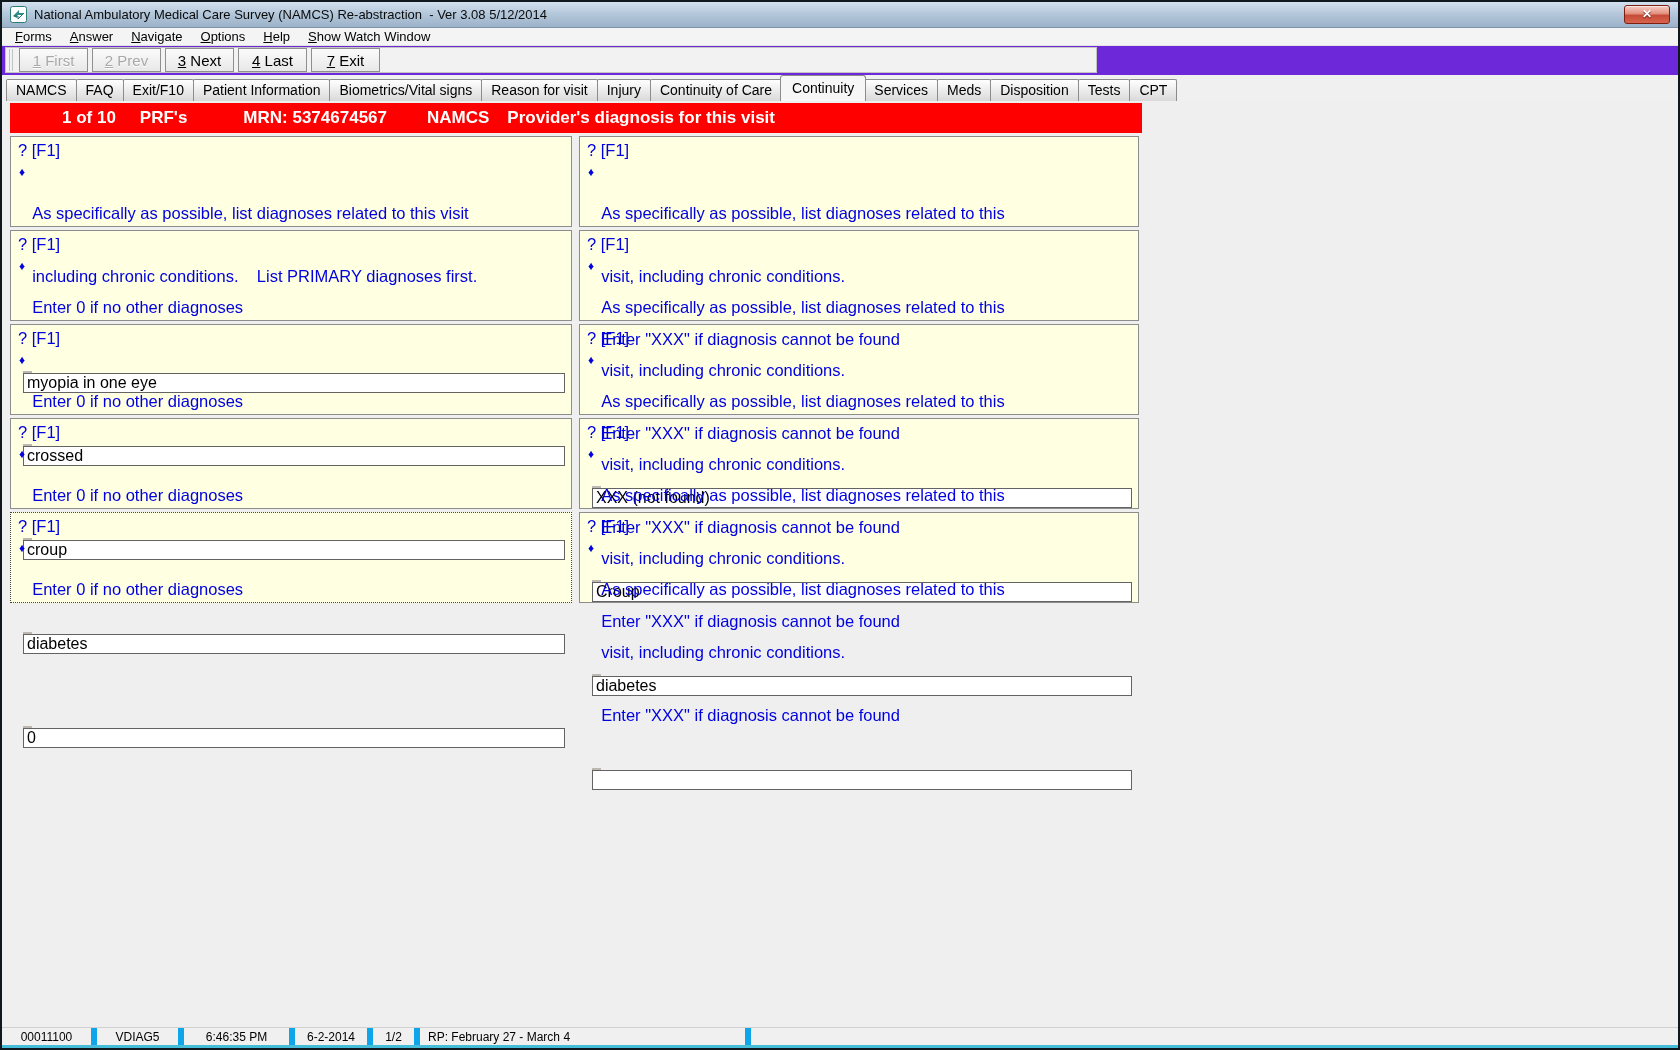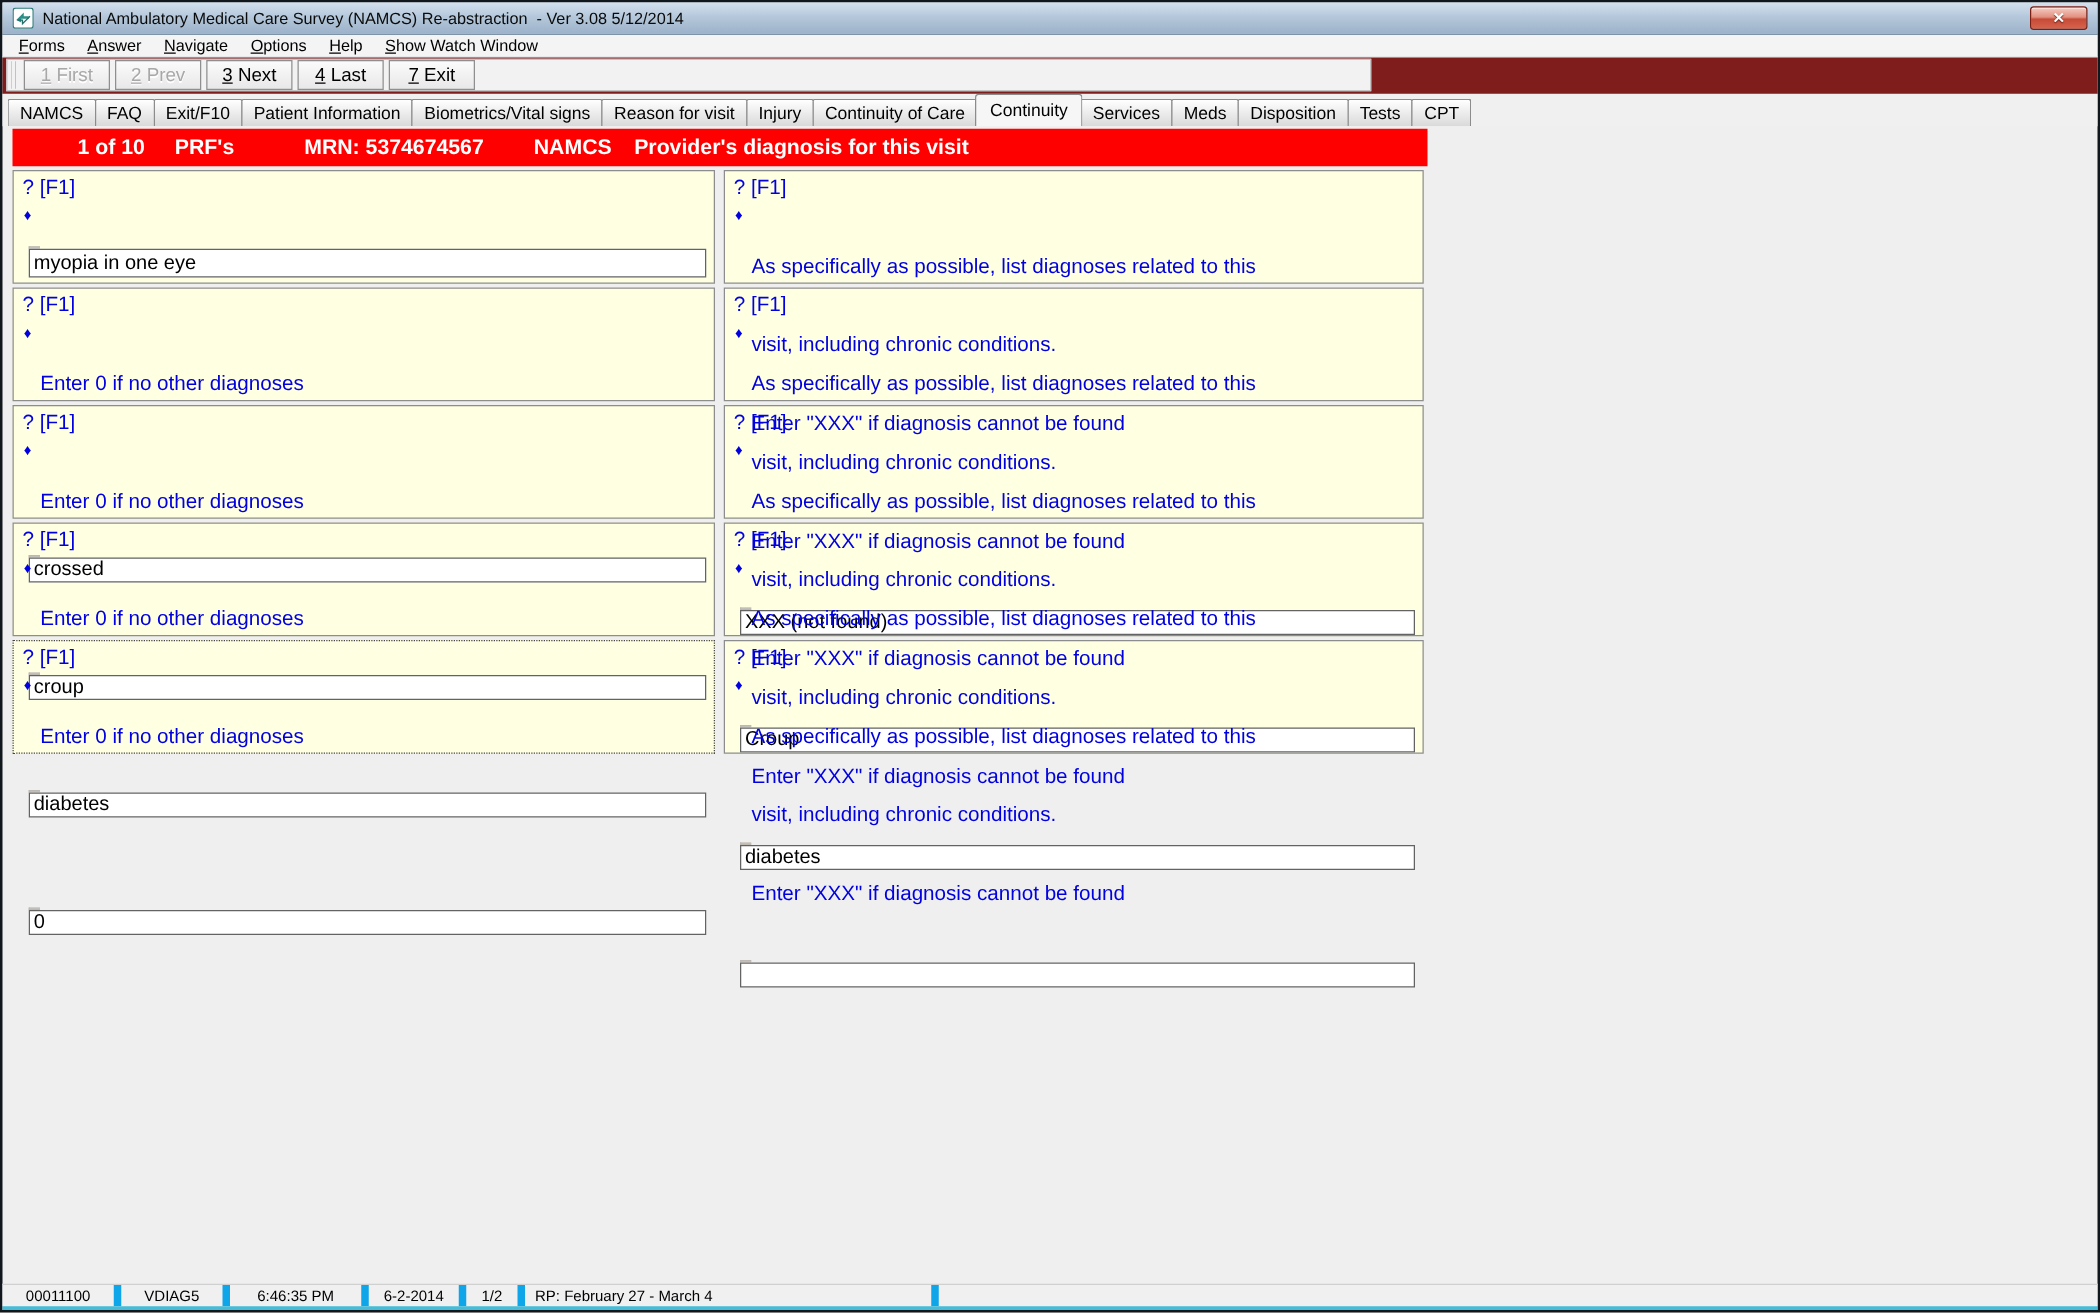--- a/index.html
+++ b/index.html
@@ -28,7 +28,7 @@
   .mn{text-decoration:underline;}
 
   
-  .toolbar{flex:0 0 29px;background:#7f1d1d;position:relative;}
+  .toolbar{flex:0 0 29px;background:#6d28d9;position:relative;}
   .toolbar-band{position:absolute;left:3px;top:1px;width:1092px;height:26px;
     border:1px solid #c4c4c4;background:#f2f2f2;display:flex;align-items:center;padding-left:2px;}
   .gripper{width:5px;height:22px;margin:0 5px 0 1px;

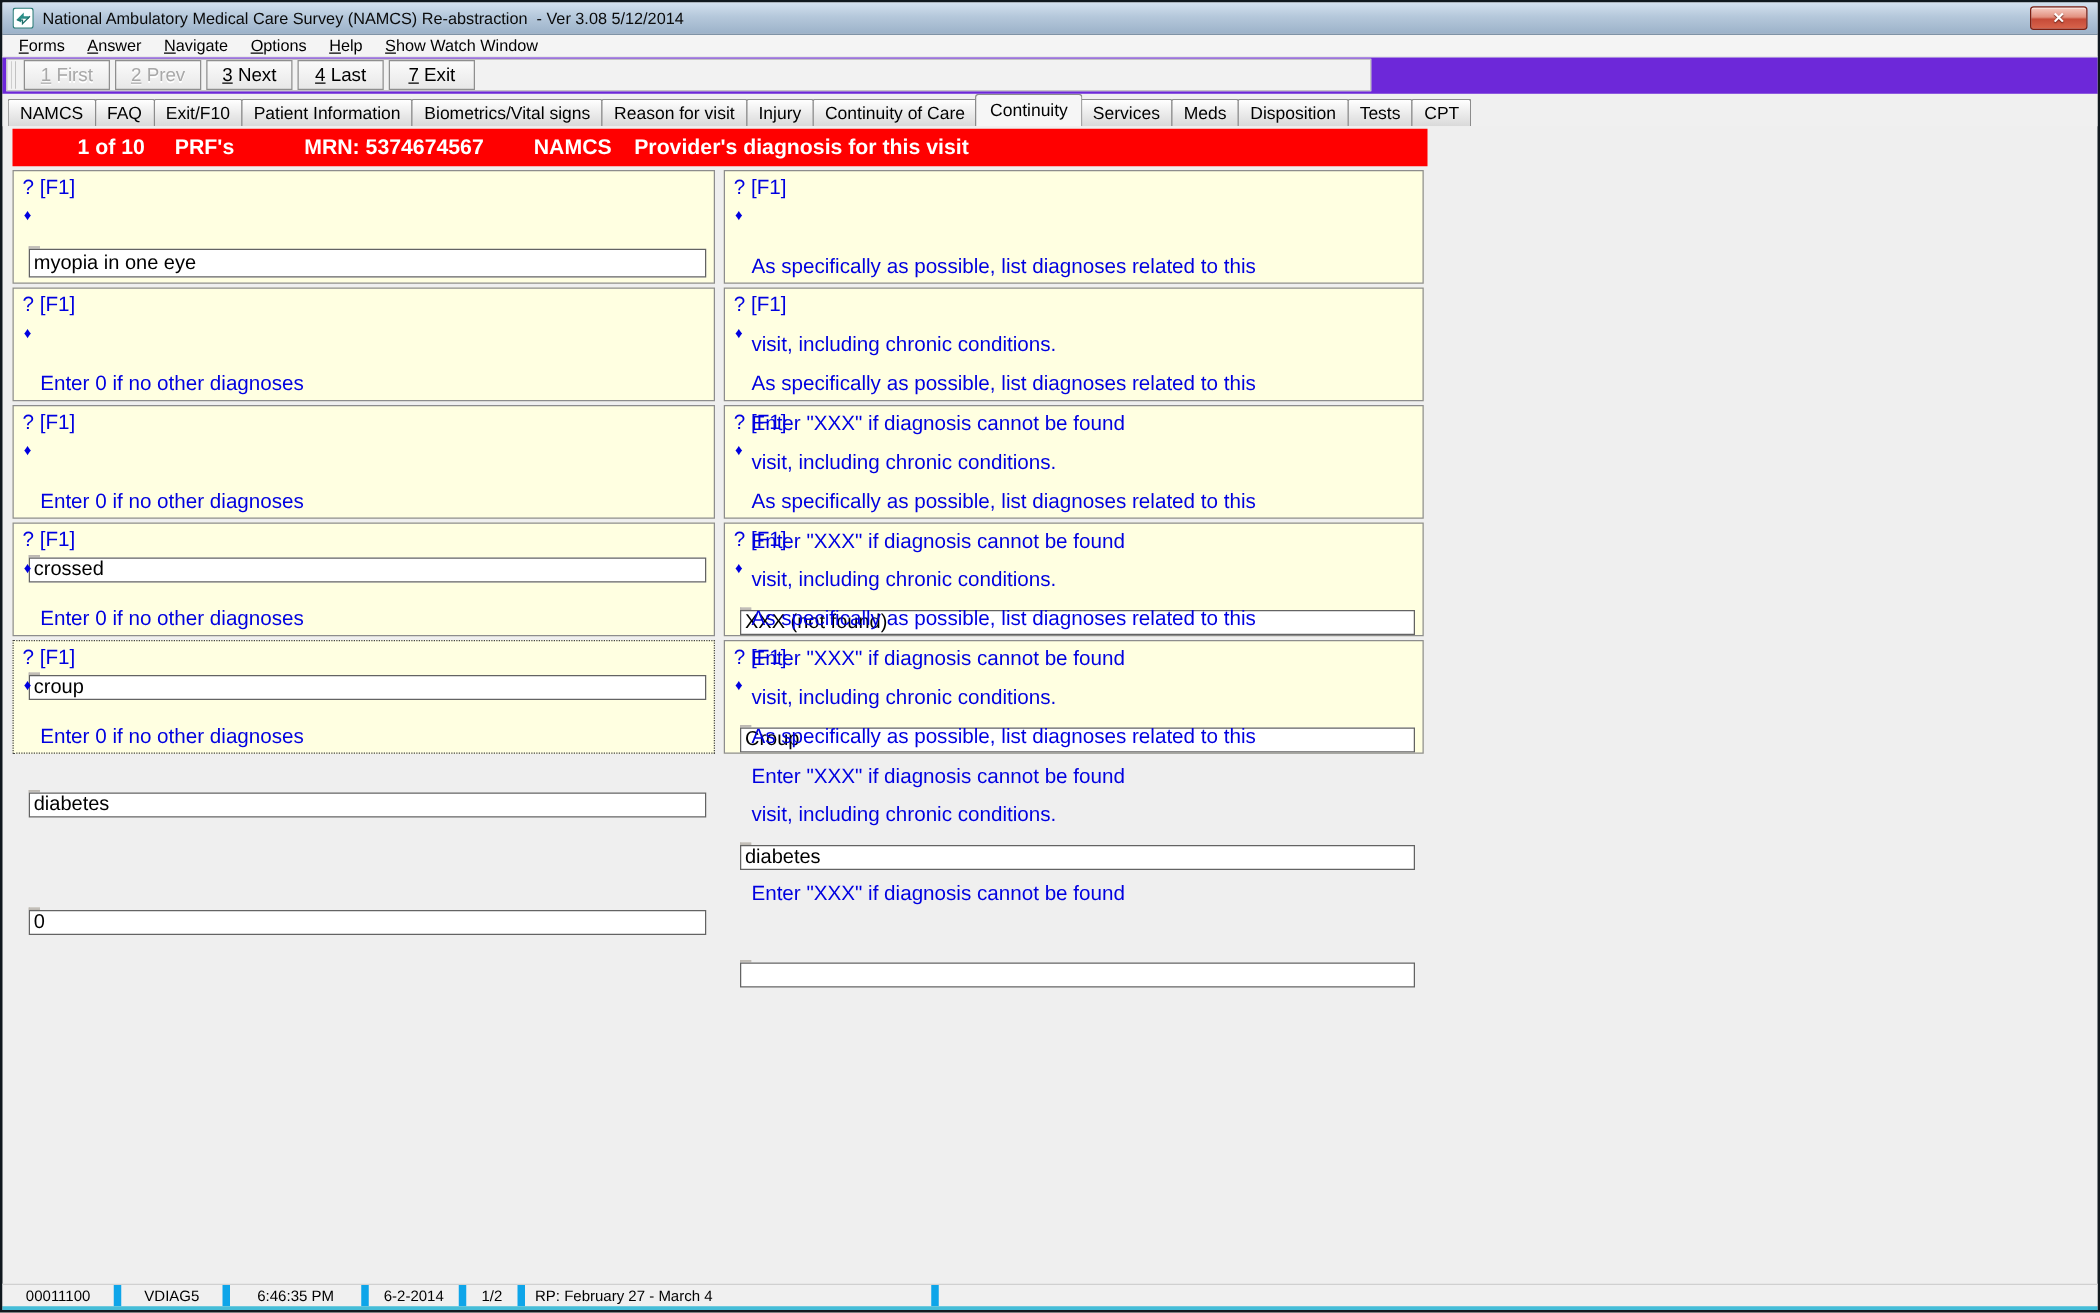--- a/index.html
+++ b/index.html
@@ -152,6 +152,11 @@
           <div class="help-tag">? [F1]</div>
           <div class="instr">
             <span class="bullet">♦</span>
+            <div class="instr-lines">
+              <div>As specifically as possible, list diagnoses related to this visit</div>
+              <div>including chronic conditions.    List PRIMARY diagnoses first.</div>
+              <div></div>
+            </div>
           </div>
           <div class="input-row">
             <span class="handle"></span>

